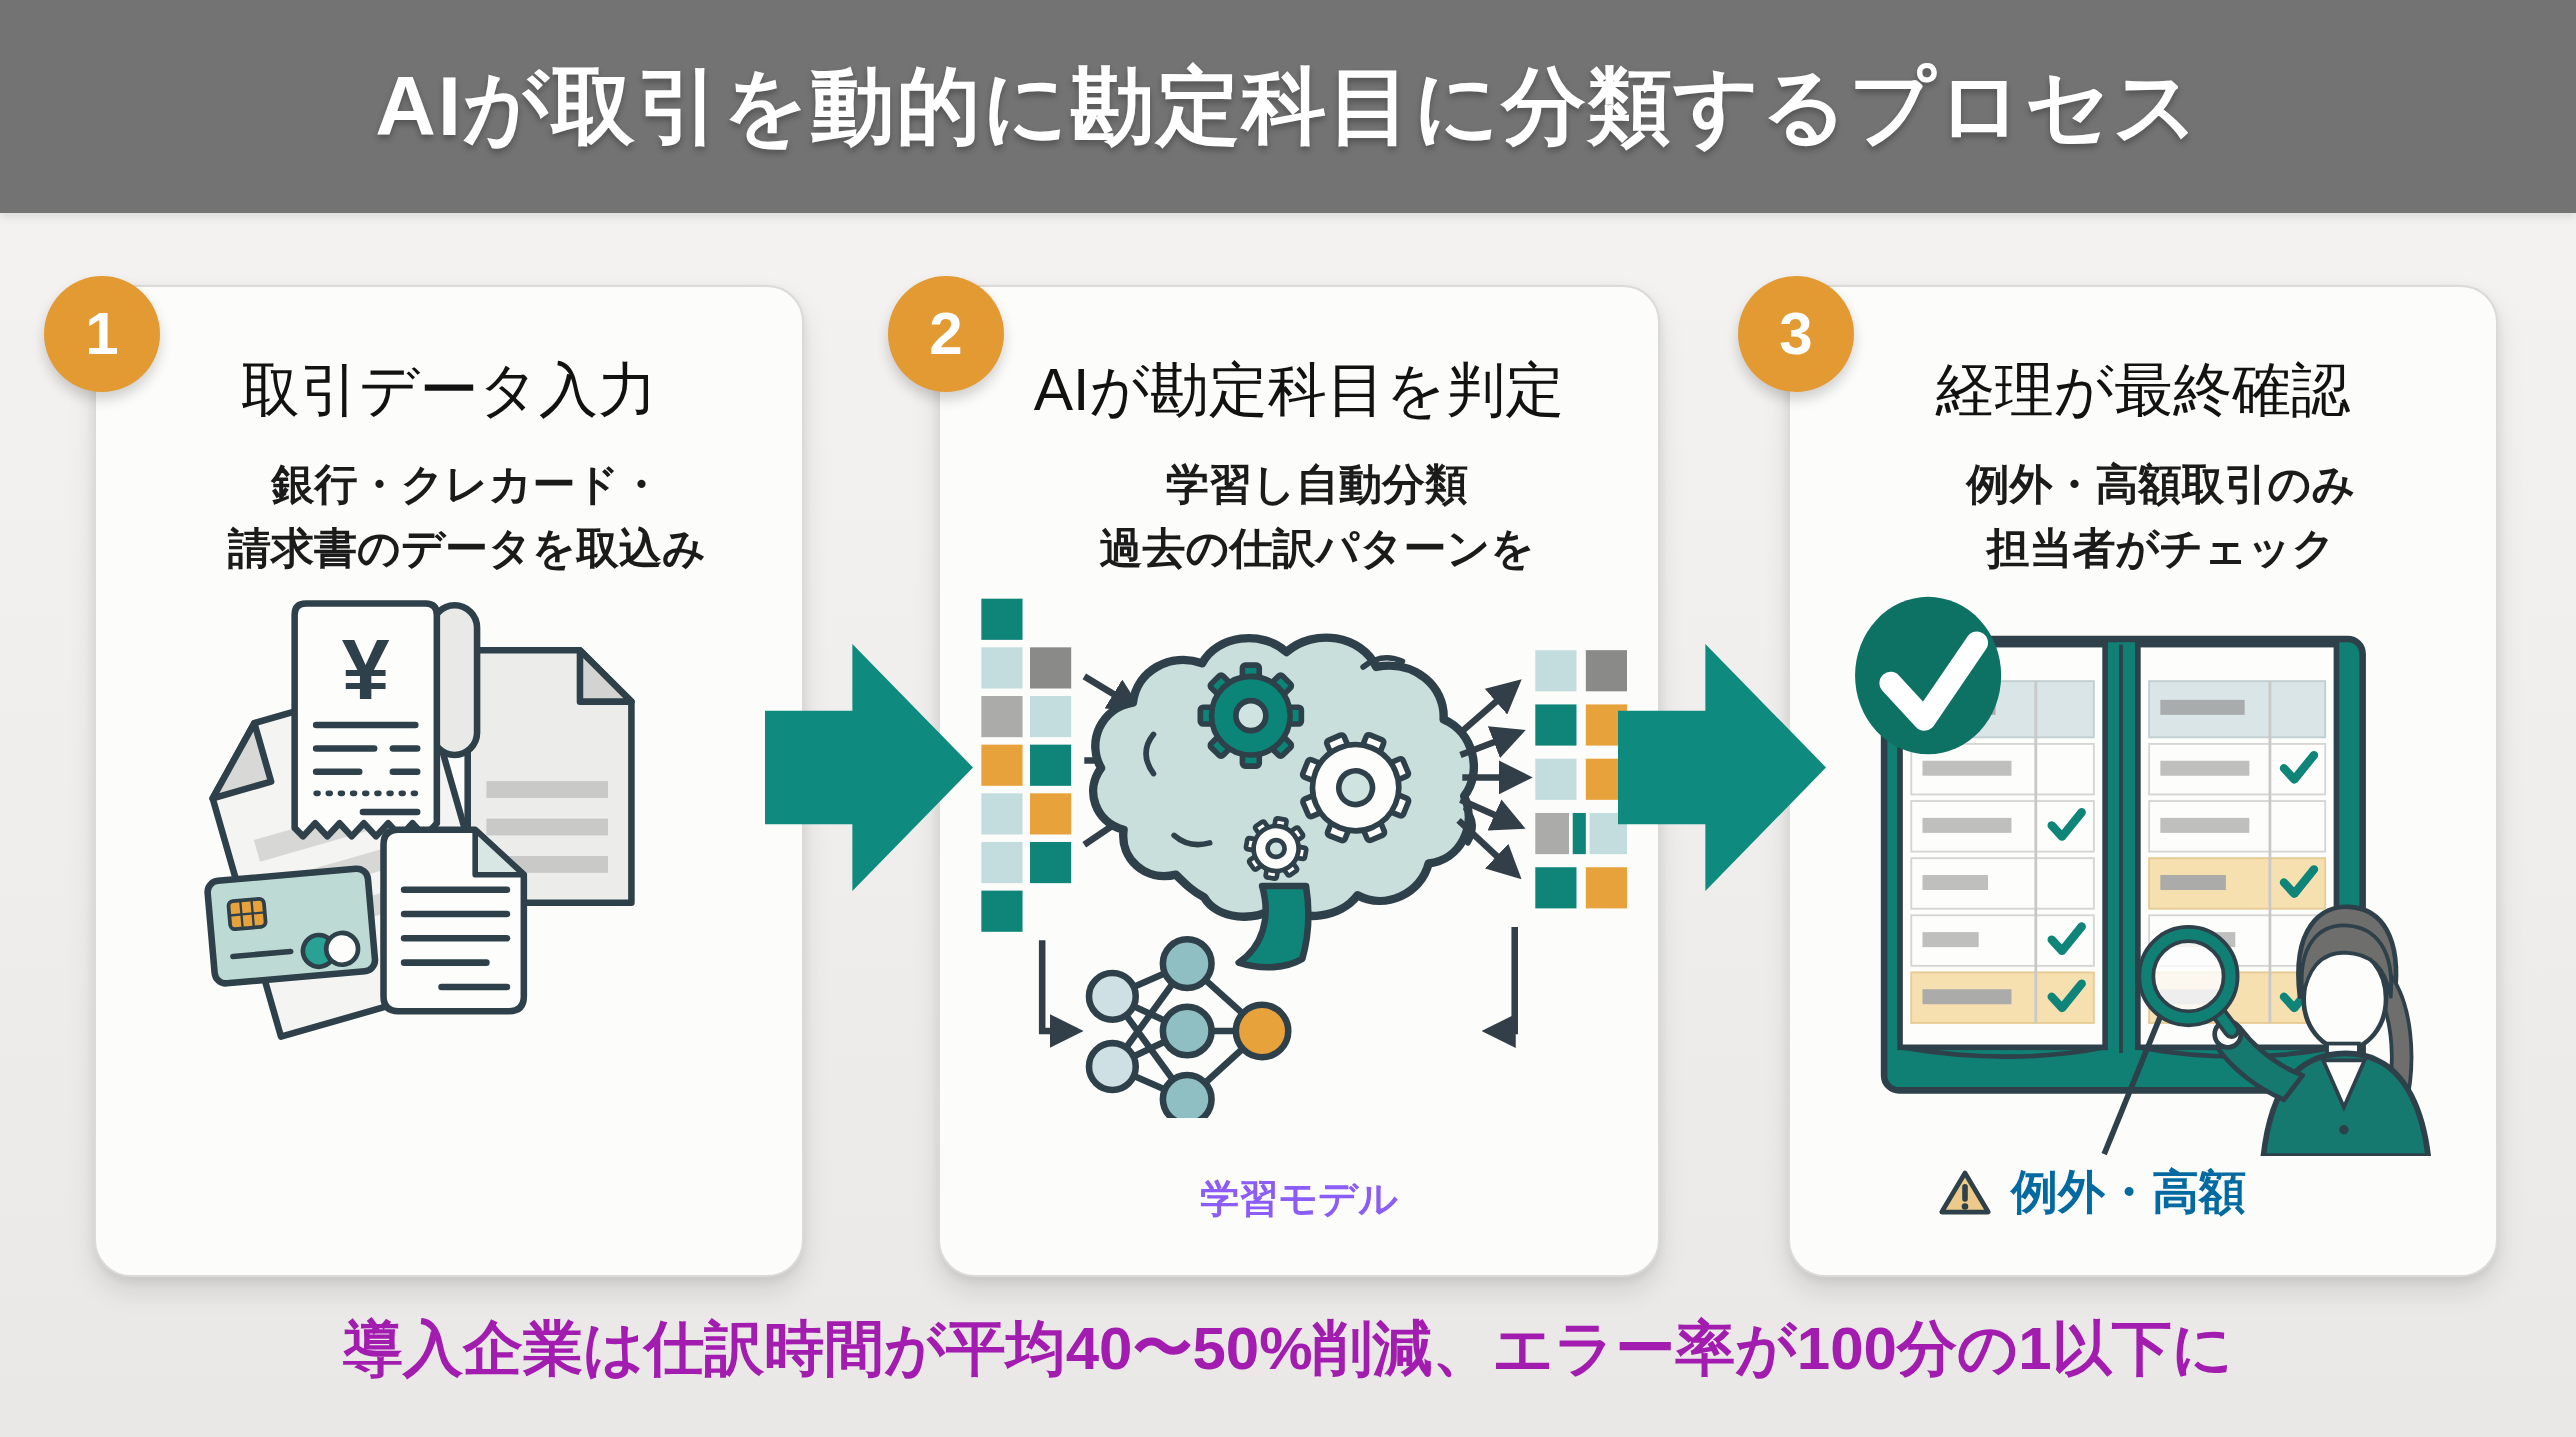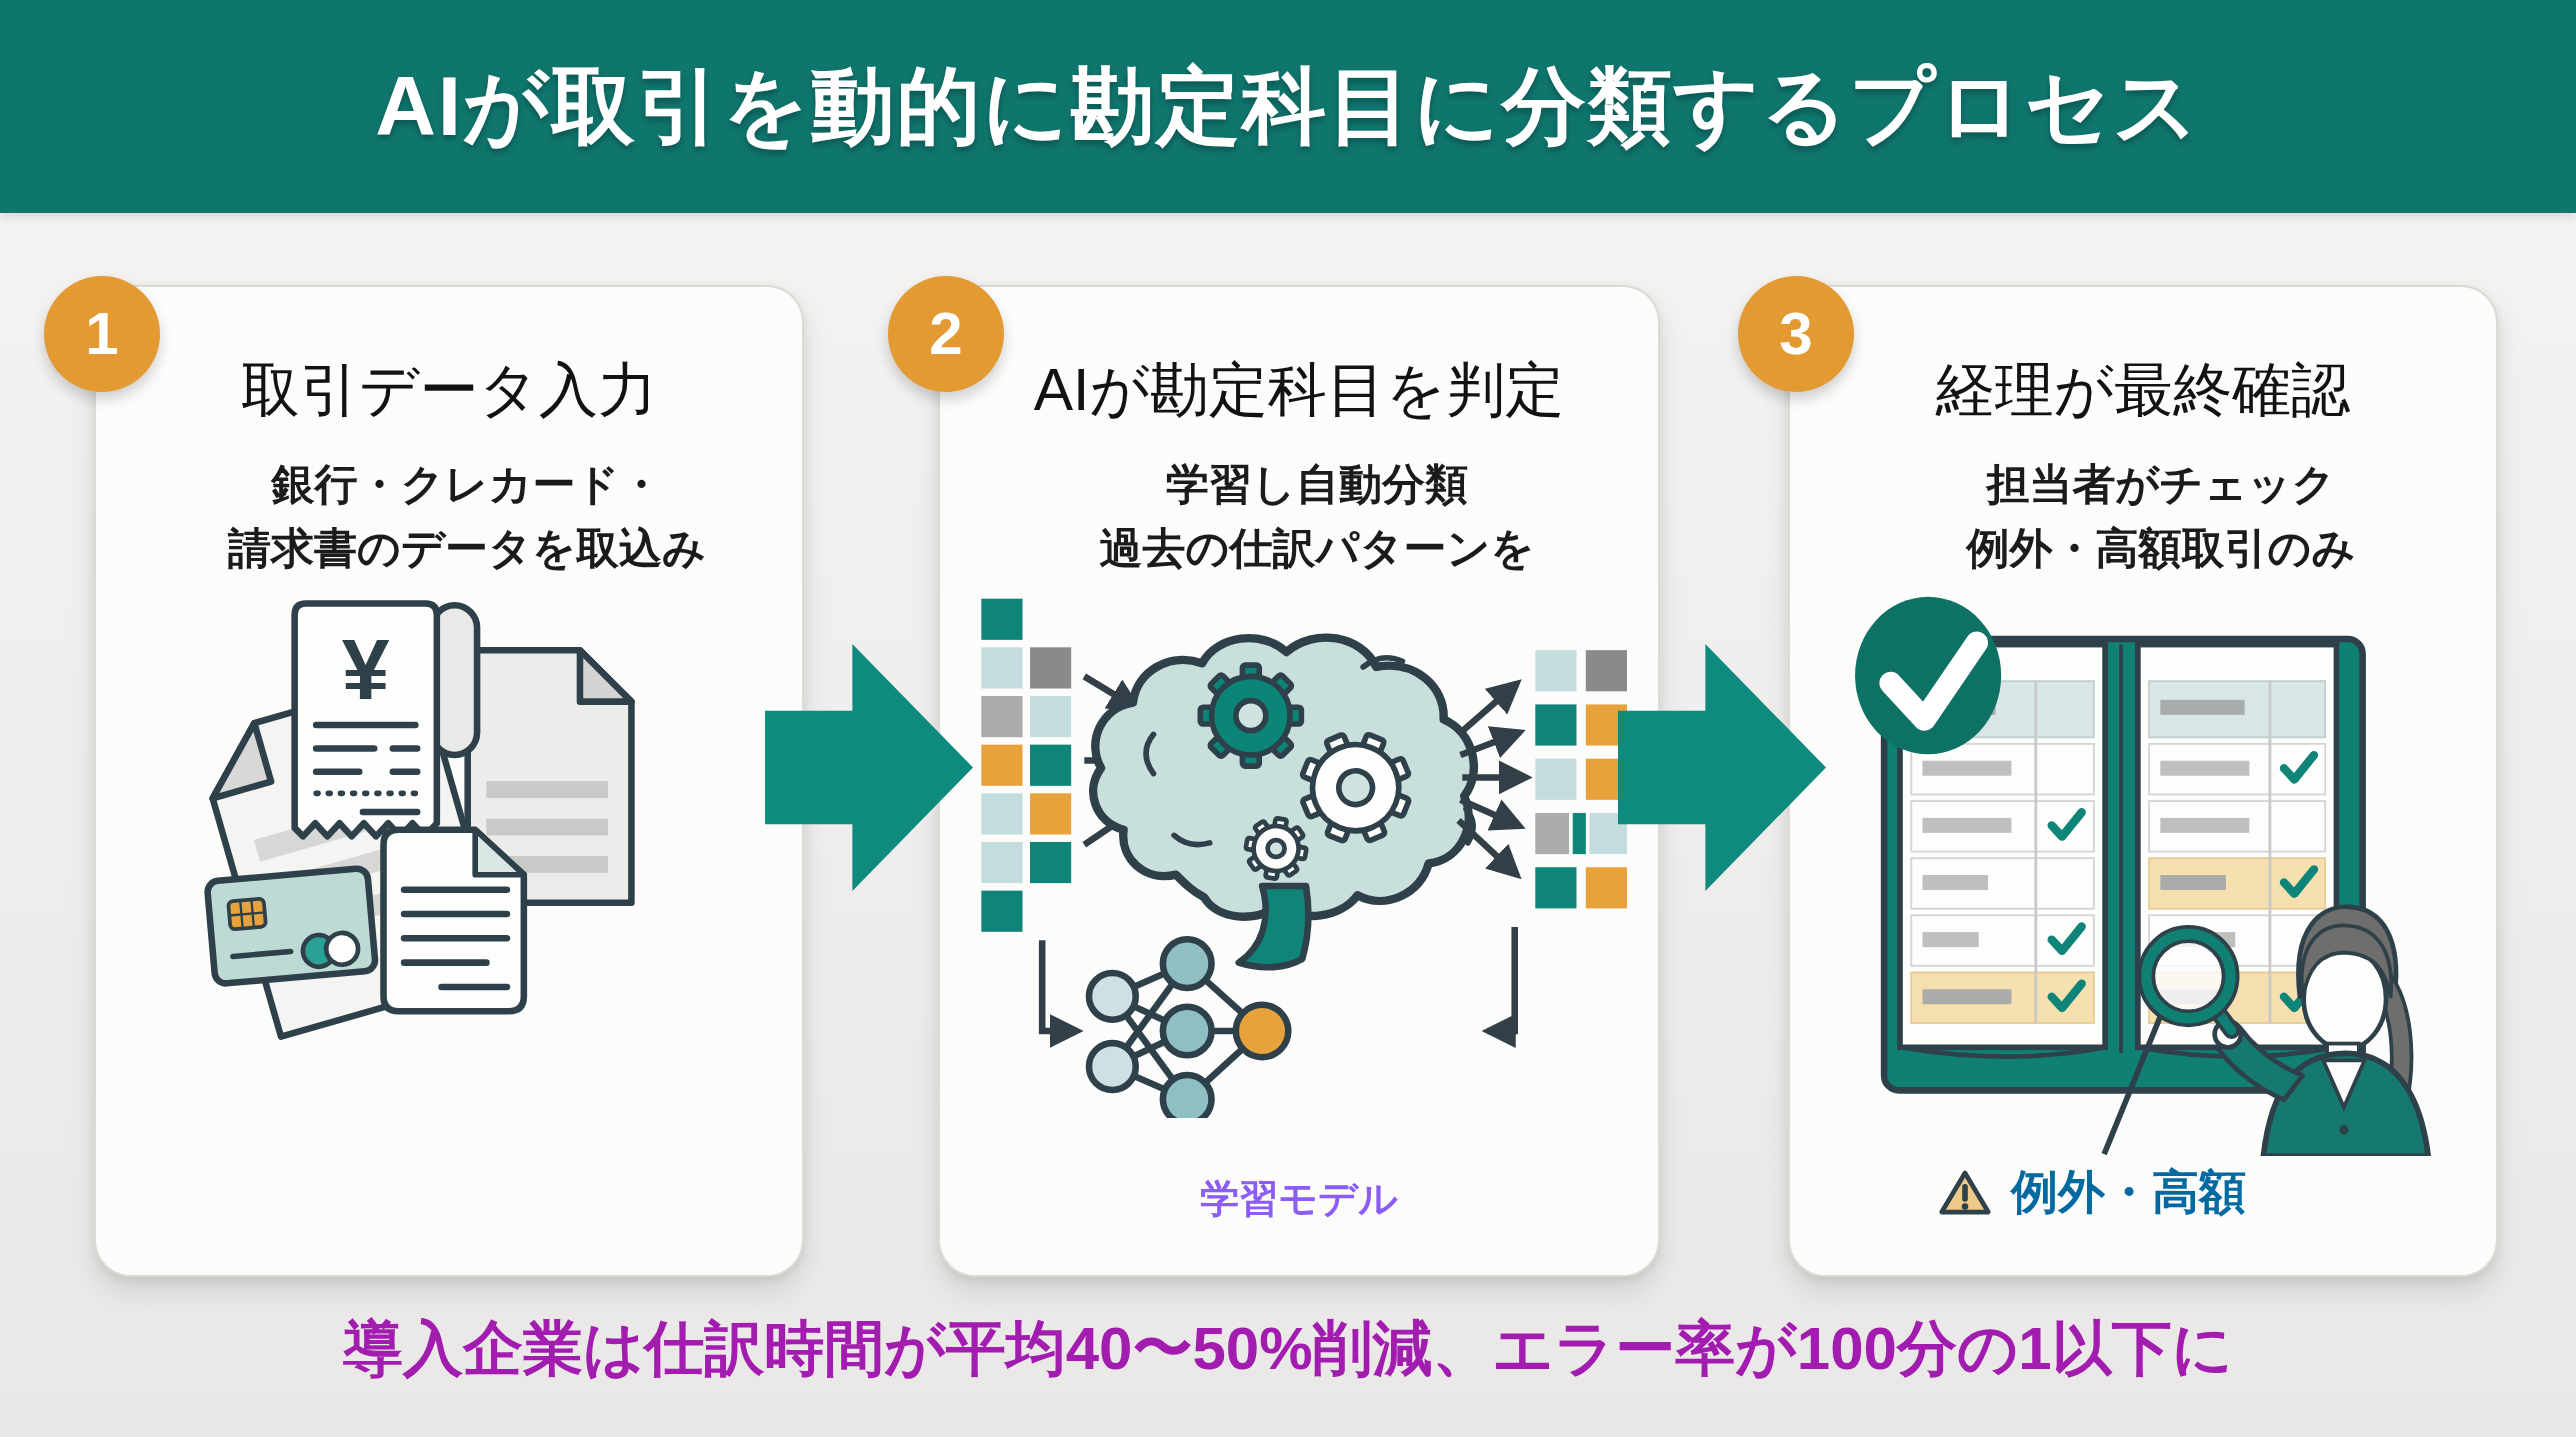--- a/index.html
+++ b/index.html
@@ -15,7 +15,7 @@
   
   .header{
     position:absolute;top:0;left:0;width:100%;height:213px;
-    background:#0f766e;display:flex;align-items:center;justify-content:center;
+    background:#737373;display:flex;align-items:center;justify-content:center;
     box-shadow:0 4.7px 9.4px rgba(0,0,0,0.10);
   }
   .header-title{

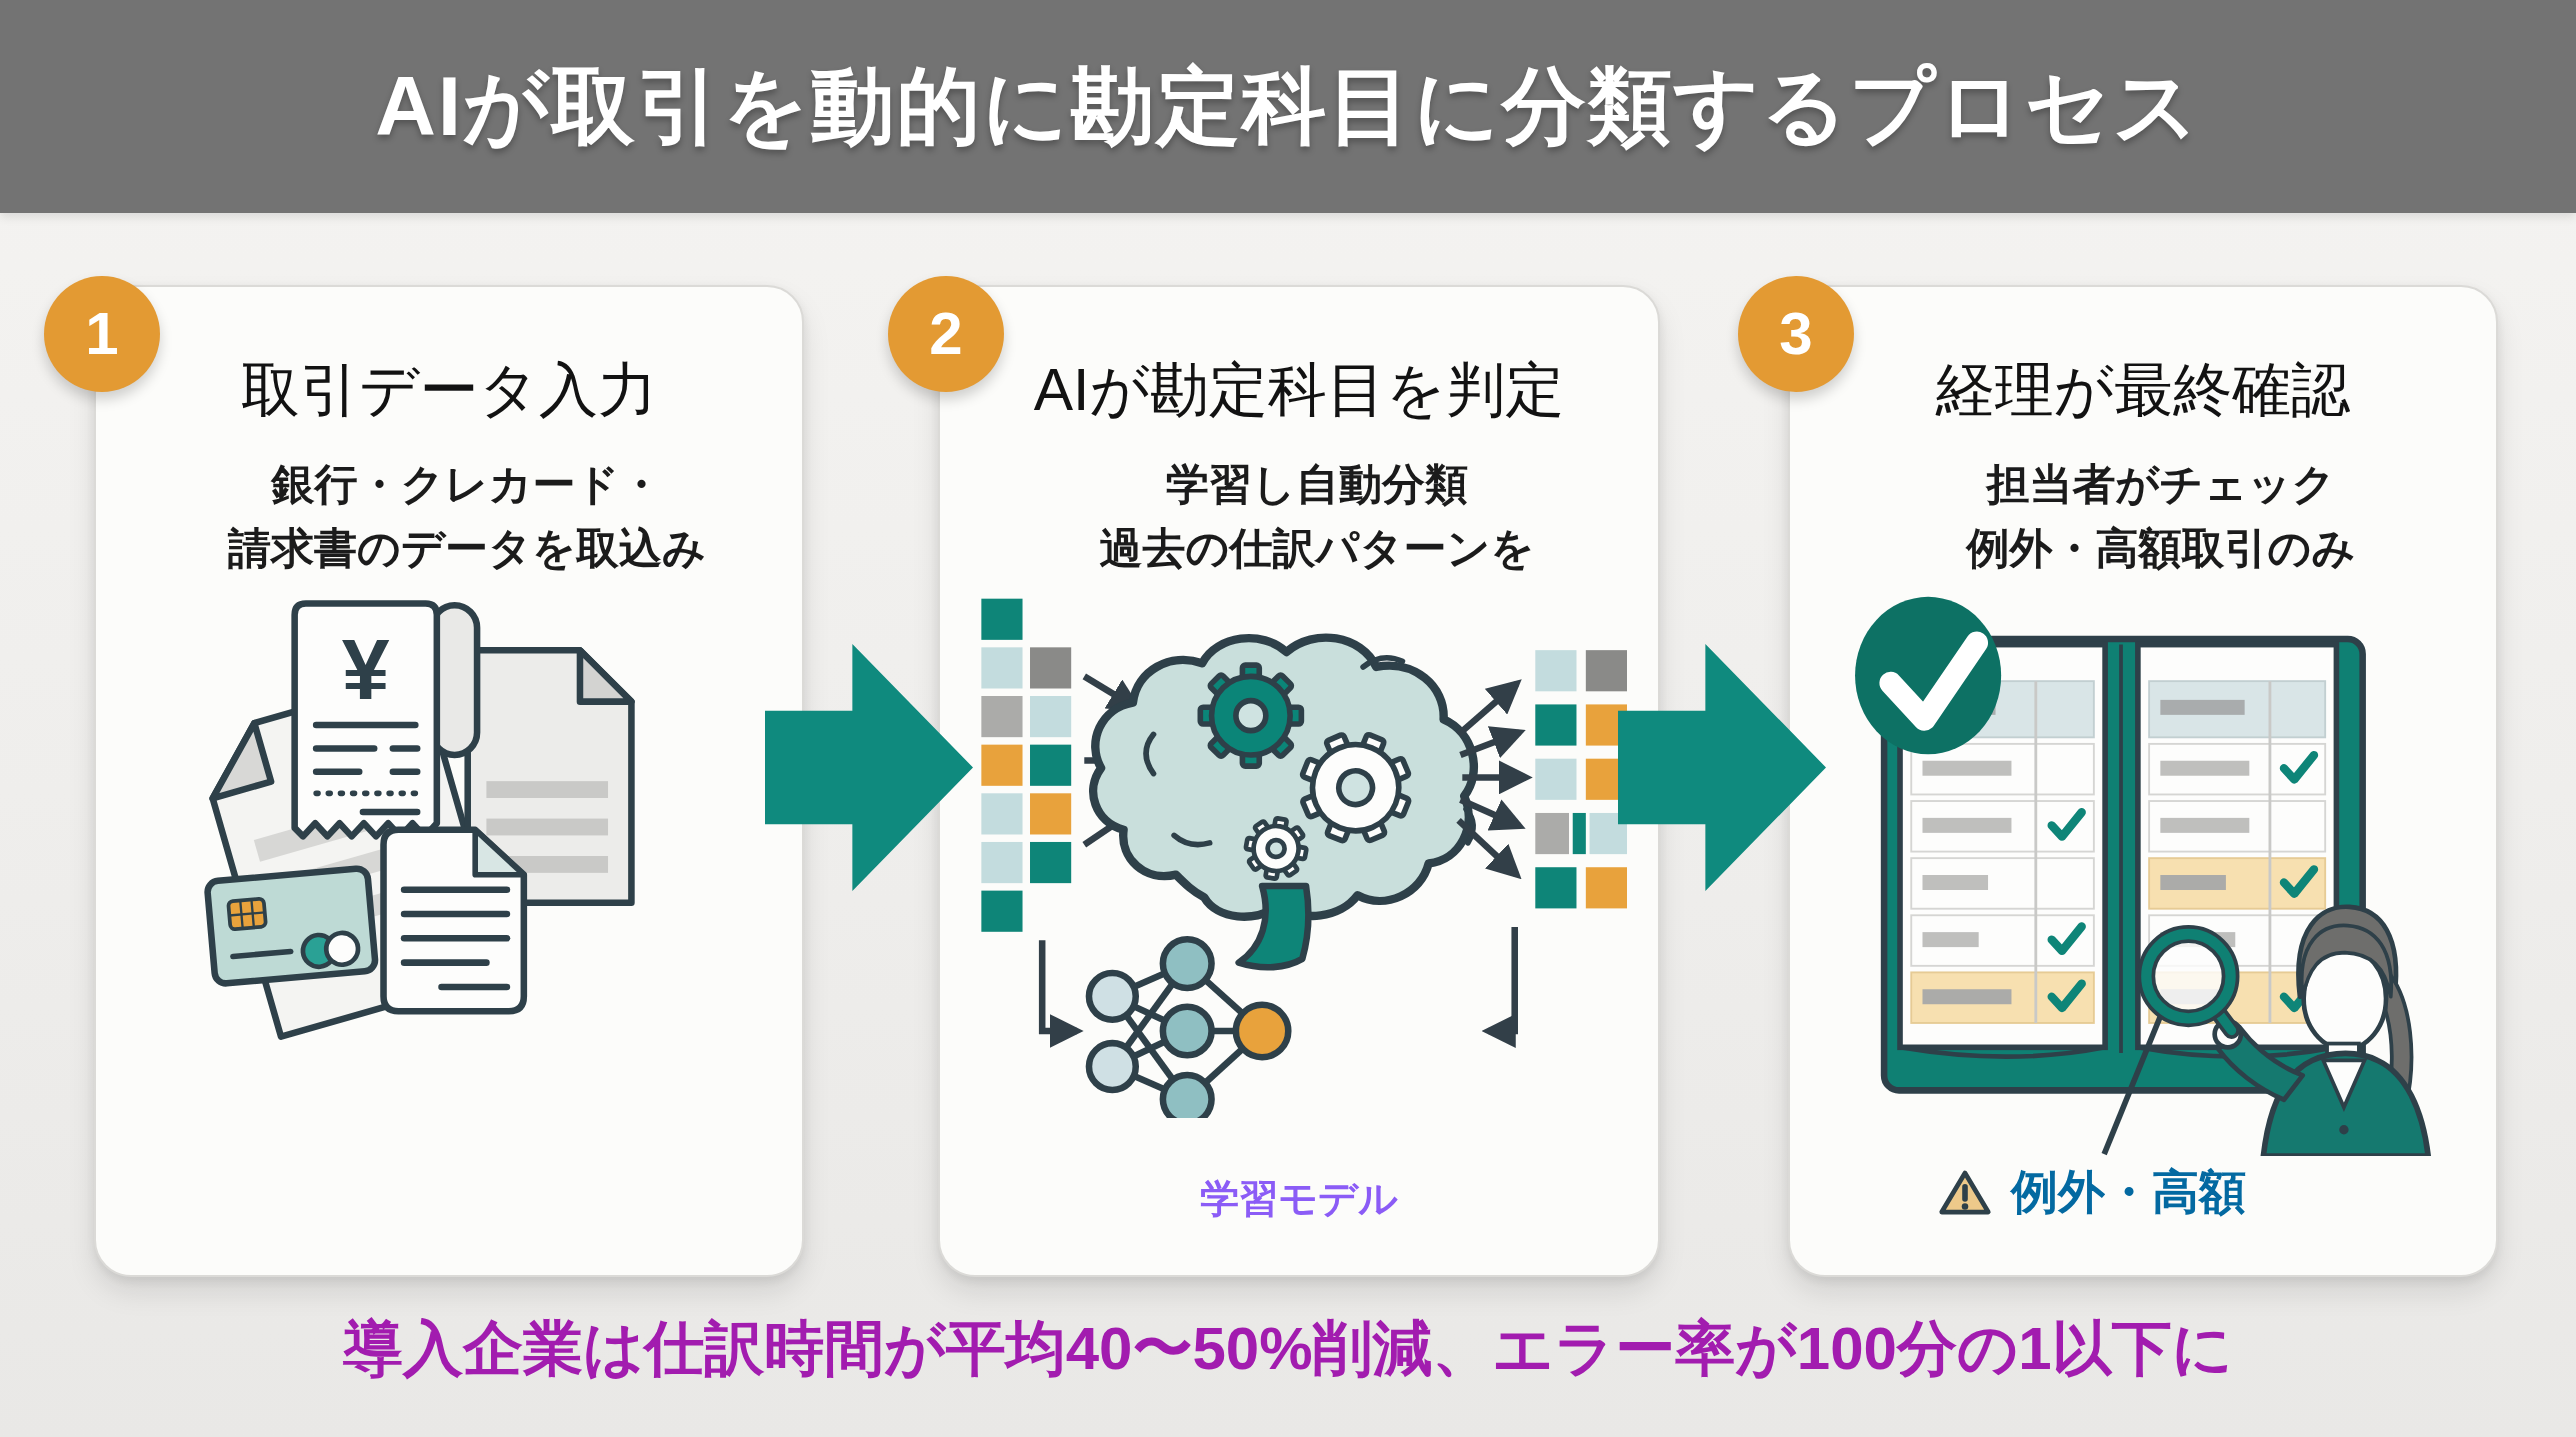--- a/index.html
+++ b/index.html
@@ -311,8 +311,8 @@
     </div>
     <div class="card-title">経理が最終確認</div>
     <div class="card-sub">
+      <div>例外・高額取引のみ</div>
       <div>担当者がチェック</div>
-      <div>例外・高額取引のみ</div>
     </div>
 
     <svg class="illus" width="693" height="562" viewBox="0 0 740 600">

